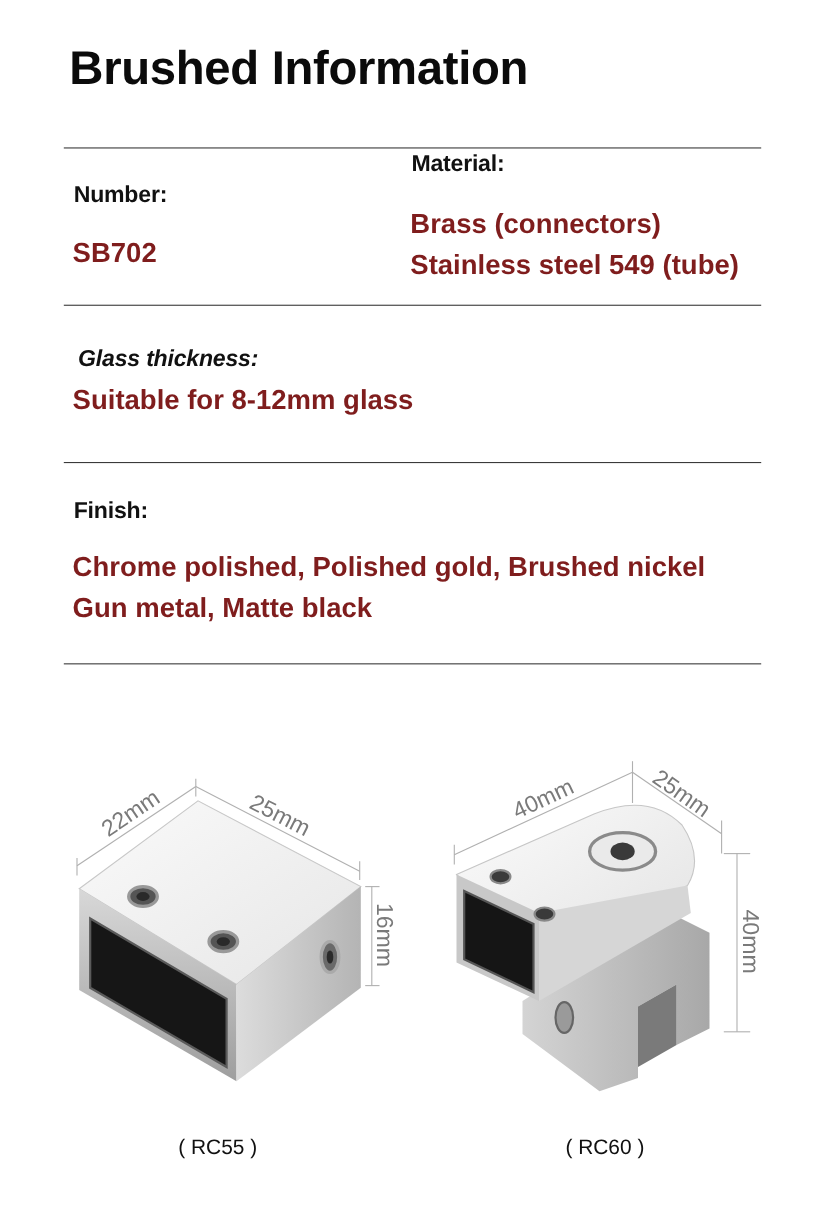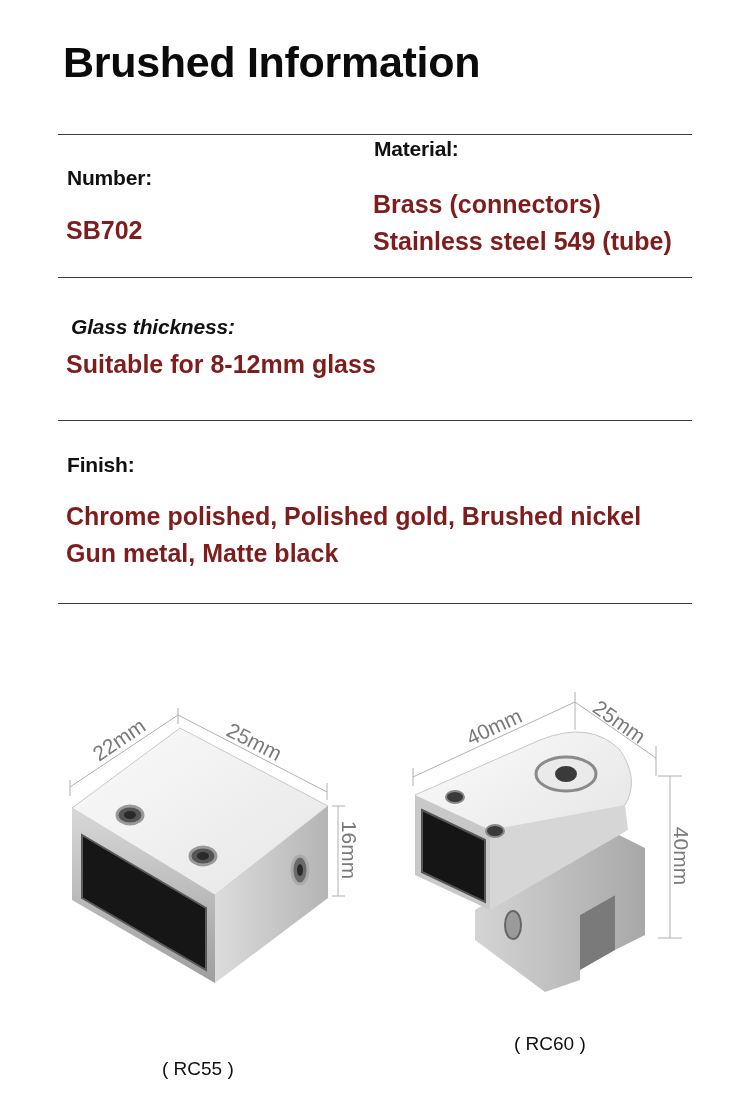--- a/index.html
+++ b/index.html
@@ -92,7 +92,7 @@
   <div class="dim" style="left:165px; top:40px; transform:rotate(27deg);">25mm</div>
   <div class="dim" style="left:260px; top:148px; transform:rotate(90deg);">16mm</div>
 </div>
-<div class="caption" style="left:162px; top:1033px;margin-top:25px;">( RC55 )</div>
+<div class="caption" style="left:162px; top:1033px;">( RC55 )</div>
 
 <div class="product" style="left:400px; top:680px; width:310px; height:320px;">
   <svg width="310" height="320" viewBox="0 0 310 320">

